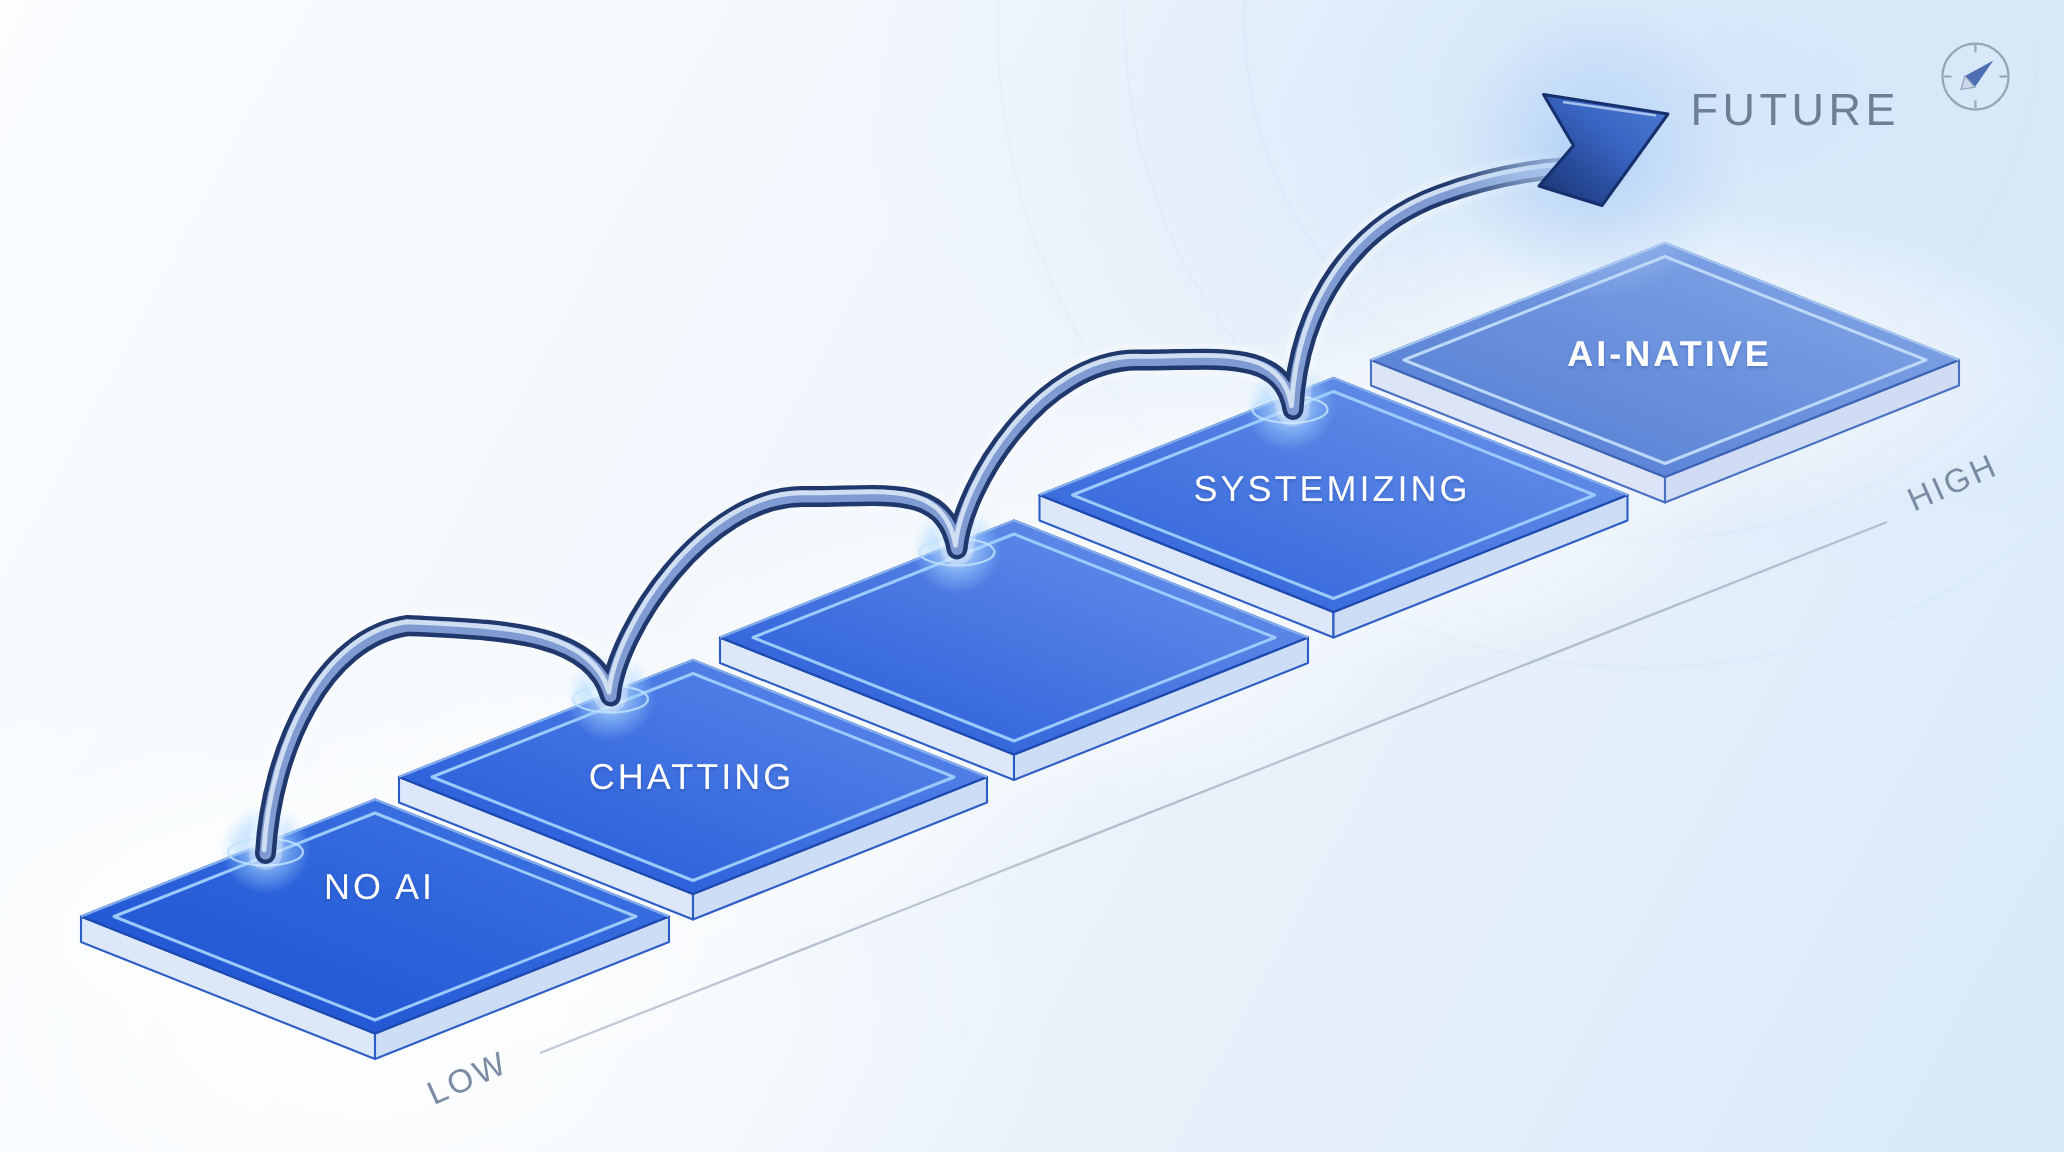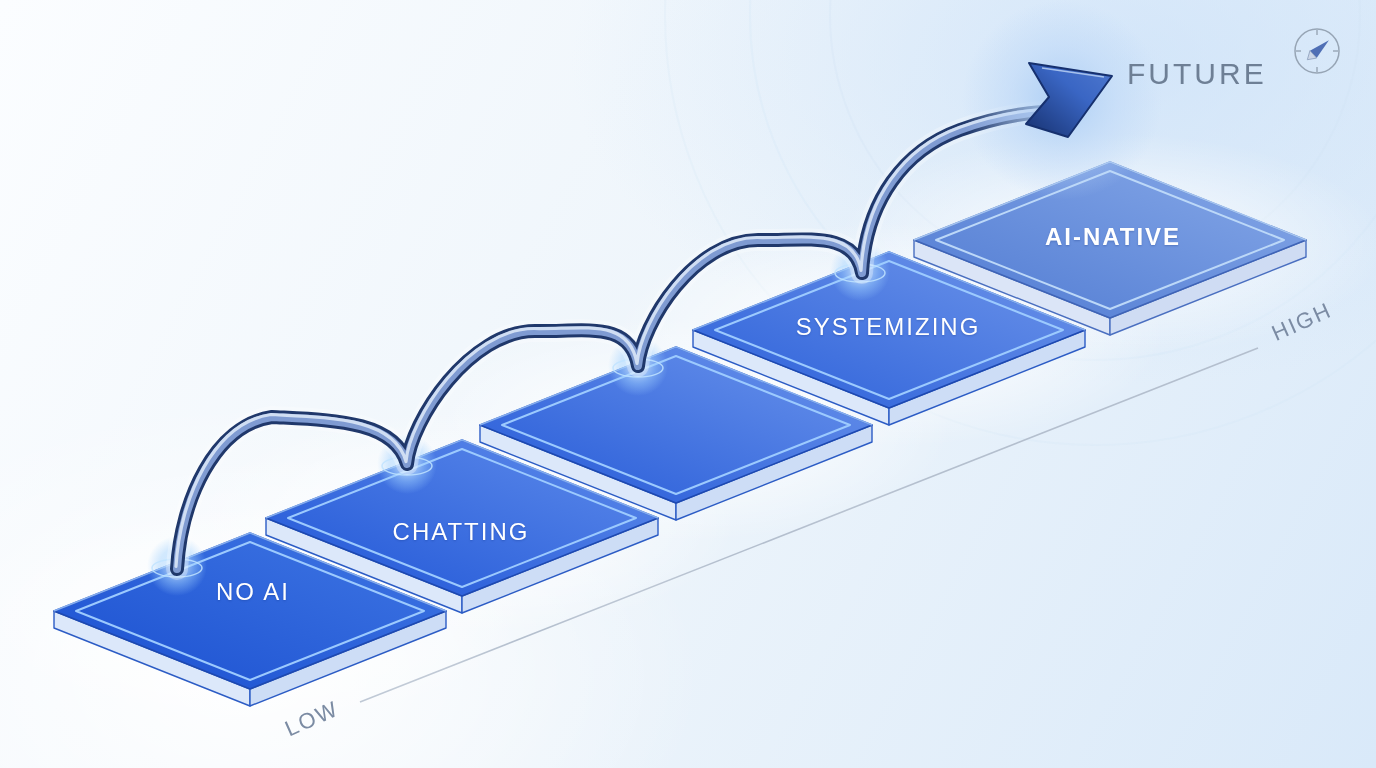--- a/index.html
+++ b/index.html
@@ -204,7 +204,7 @@
   <div class="axis-label high">HIGH</div>
 
   <div class="plat-label" style="left:253px;top:592px;">NO AI</div>
-  <div class="plat-label" style="left:461px;top:532px;text-align:center;">CHATTING</div>
+  <div class="plat-label" style="left:461px;top:519px;text-align:center;">CHATTING</div>
   <div class="plat-label" style="left:888px;top:327px;">SYSTEMIZING</div>
   <div class="plat-label" style="left:1113px;top:237px;font-weight:bold;">AI-NATIVE</div>
 

